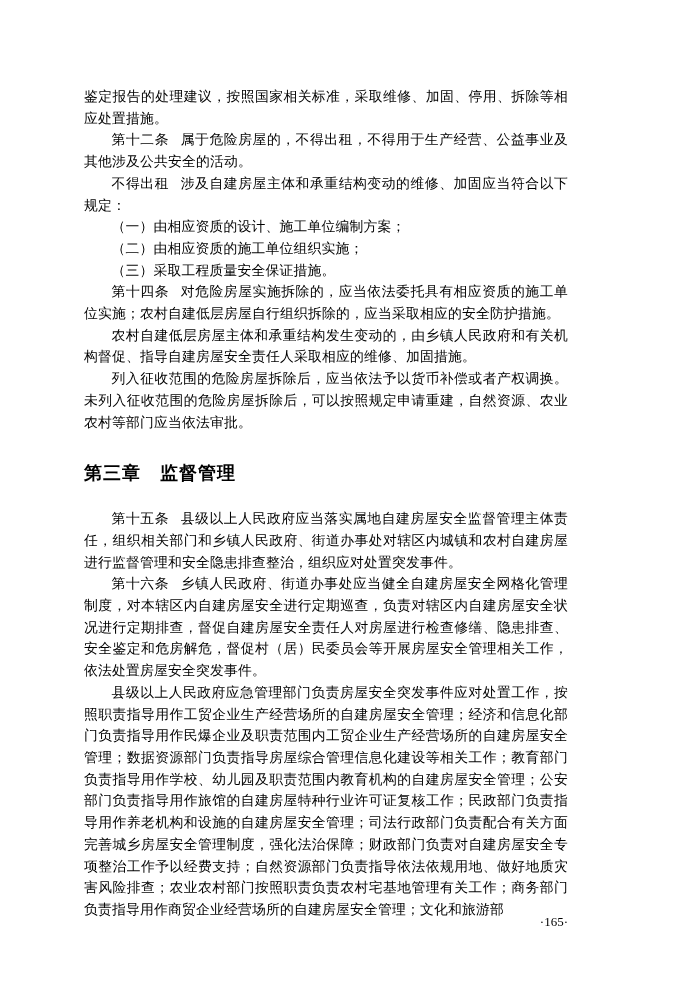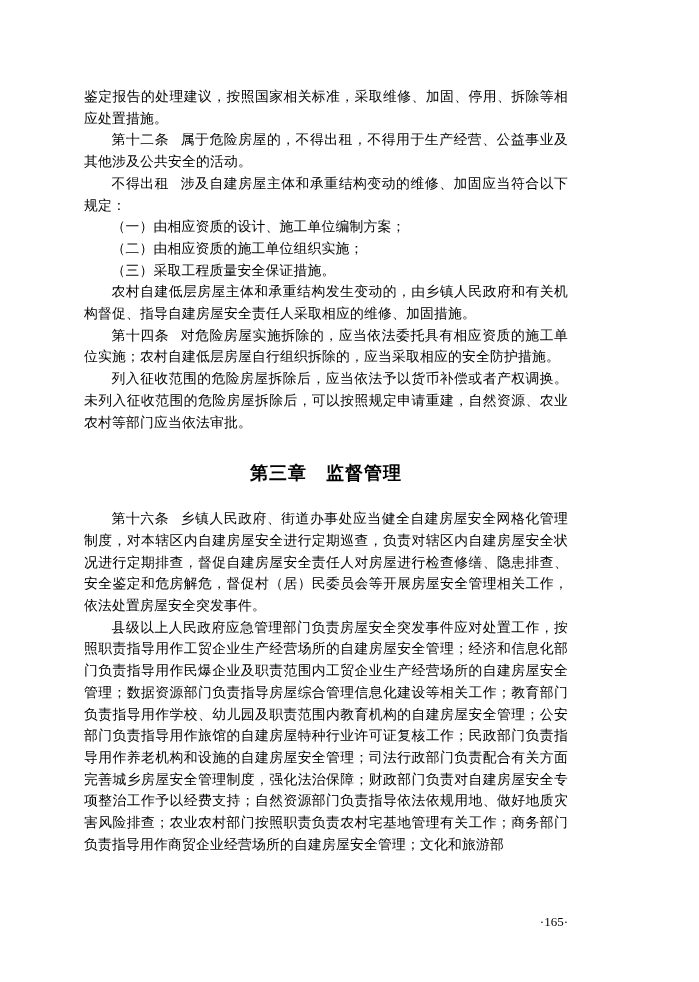--- a/index.html
+++ b/index.html
@@ -75,9 +75,9 @@
     <p class="para">（三）采取工程质量安全保证措施。</p>
 
 
+    <p class="para"><b class="article-label">第十四条</b><span>对危险房屋实施拆除的，应当依法委托具有相应资质的施工单位实施；农村自建低层房屋自行组织拆除的，应当采取相应的安全防护措施。</span></p>
+
     <p class="para">农村自建低层房屋主体和承重结构发生变动的，由乡镇人民政府和有关机构督促、指导自建房屋安全责任人采取相应的维修、加固措施。</p>
-
-    <p class="para"><b class="article-label">第十四条</b><span>对危险房屋实施拆除的，应当依法委托具有相应资质的施工单位实施；农村自建低层房屋自行组织拆除的，应当采取相应的安全防护措施。</span></p>
 
     <p class="para">列入征收范围的危险房屋拆除后，应当依法予以货币补偿或者产权调换。未列入征收范围的危险房屋拆除后，可以按照规定申请重建，自然资源、农业农村等部门应当依法审批。</p>
 

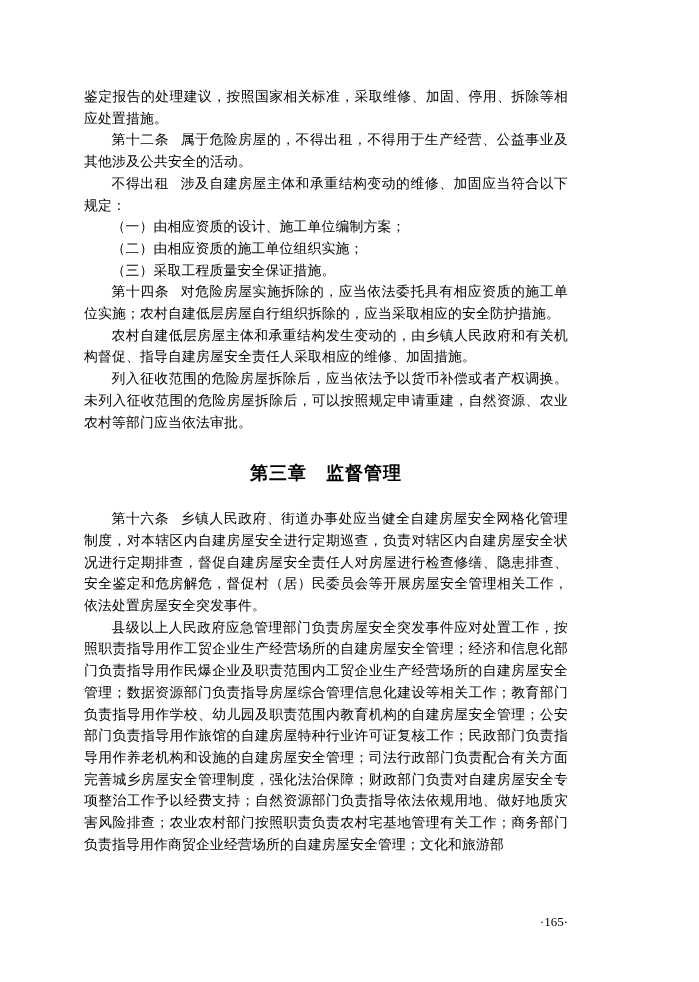--- a/index.html
+++ b/index.html
@@ -44,7 +44,7 @@
     font-size: 18px;
     line-height: 26px;
     font-weight: 700;
-    text-align: center;
+    text-align: left;
     letter-spacing: 1px;
   }
   .page-footer {

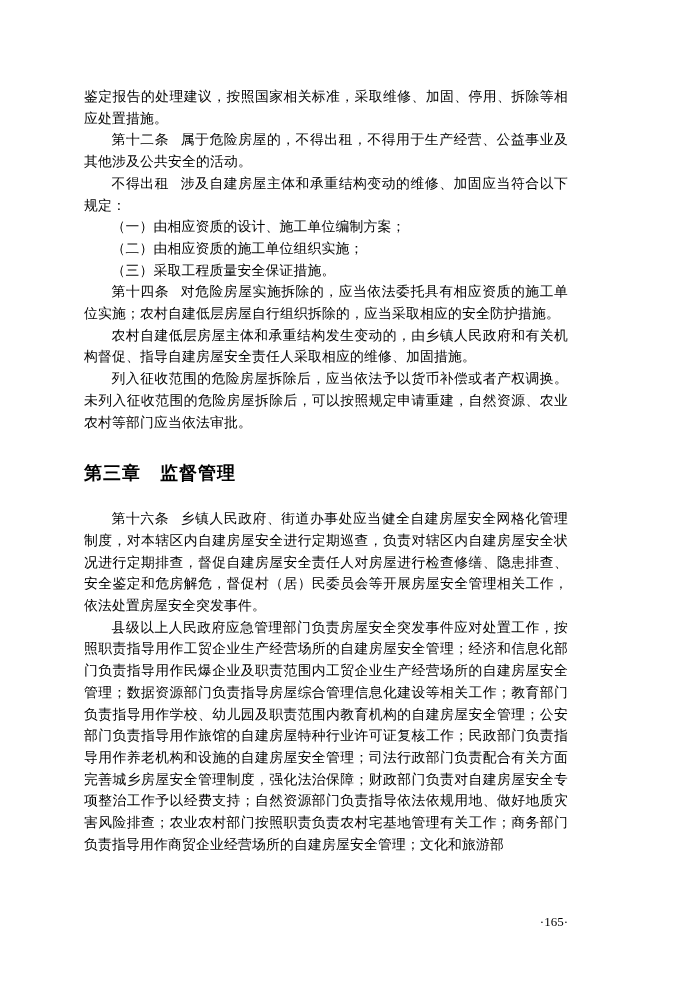--- a/index.html
+++ b/index.html
@@ -83,6 +83,7 @@
 
     <h2 class="chapter-heading">第三章　监督管理</h2>
 
+    <p class="para"><b class="article-label">第十五条</b><span>县级以上人民政府应当落实属地自建房屋安全监督管理主体责任，组织相关部门和乡镇人民政府、街道办事处对辖区内城镇和农村自建房屋进行监督管理和安全隐患排查整治，组织应对处置突发事件。</span></p>
 
     <p class="para"><b class="article-label">第十六条</b><span>乡镇人民政府、街道办事处应当健全自建房屋安全网格化管理制度，对本辖区内自建房屋安全进行定期巡查，负责对辖区内自建房屋安全状况进行定期排查，督促自建房屋安全责任人对房屋进行检查修缮、隐患排查、安全鉴定和危房解危，督促村（居）民委员会等开展房屋安全管理相关工作，依法处置房屋安全突发事件。</span></p>
 

